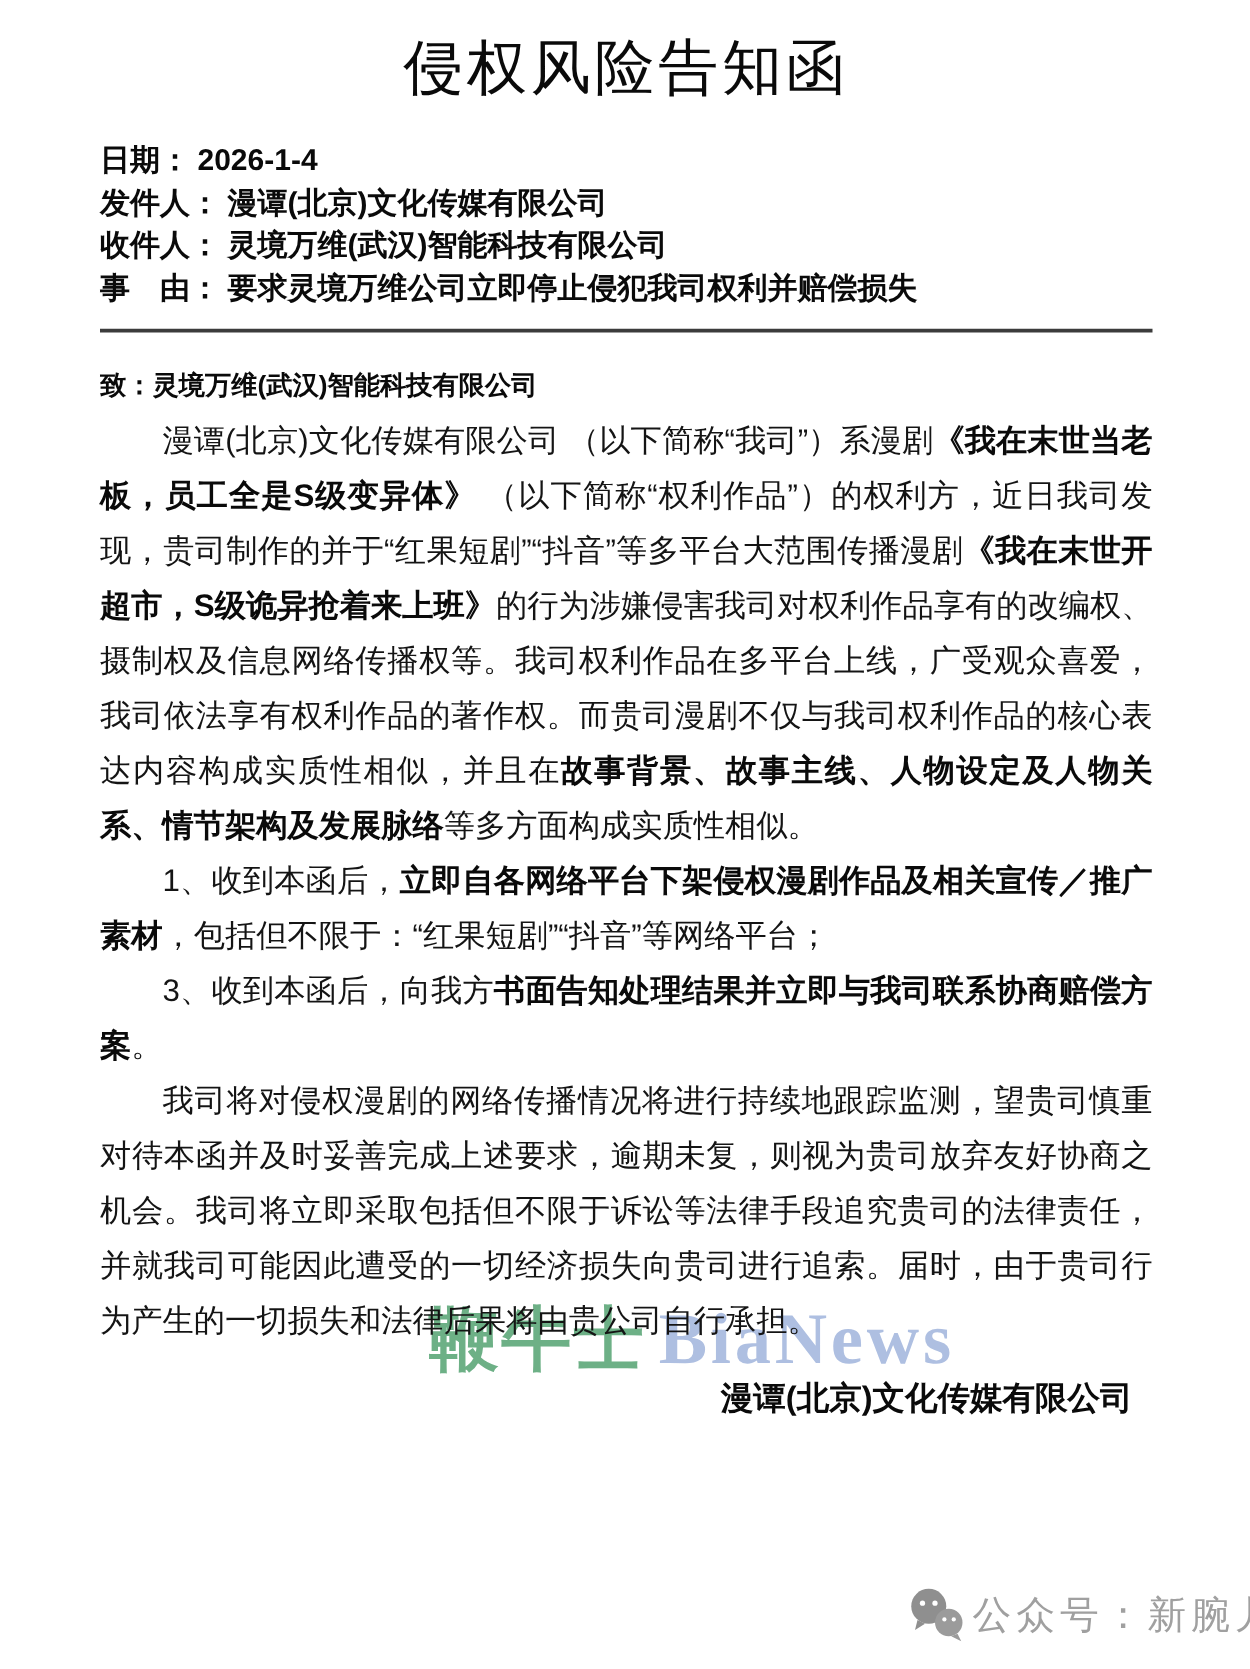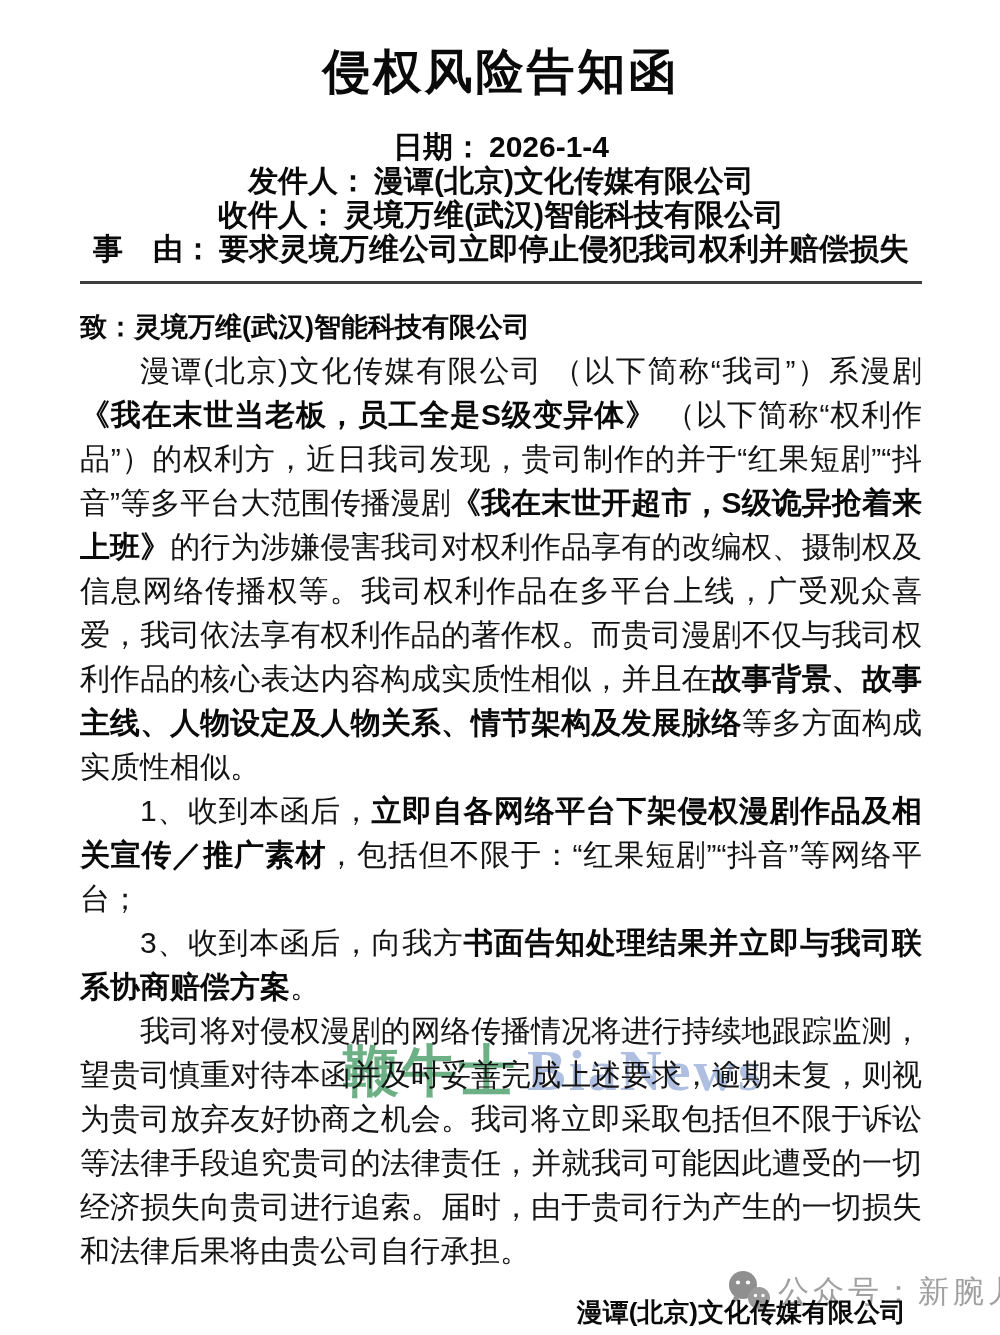--- a/index.html
+++ b/index.html
@@ -23,10 +23,10 @@
   }
   .doc-title {
     margin: 0;
-    padding-top: 40px;
+    padding-top: 22px;
     text-align: center;
     font-size: 48px;
-    font-weight: 700;
+    font-weight: 400;
     letter-spacing: 3px;
     color: #0a0a0a;
   }

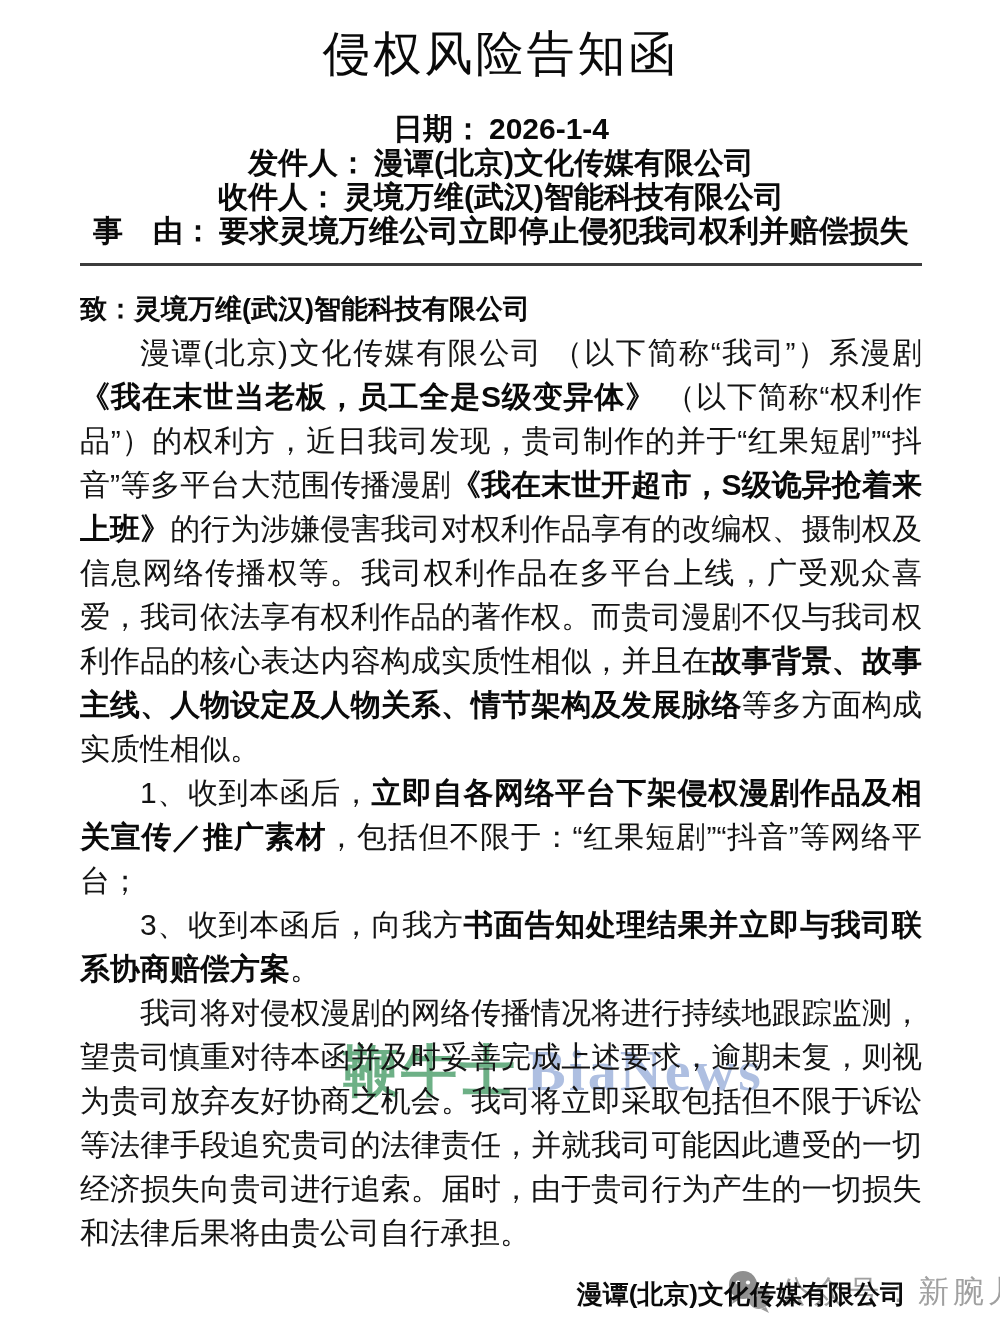--- a/index.html
+++ b/index.html
@@ -34,12 +34,11 @@
     margin-top: 26px;
   }
   .meta-line {
-    font-size: 30px;
+    font-size: 24px;
     font-weight: 700;
     line-height: 34px;
     color: #0a0a0a;
     white-space: nowrap;
-    text-align: center;
   }
   .meta-label { display: inline; }
   .meta-value { display: inline; margin-left: 6px; }

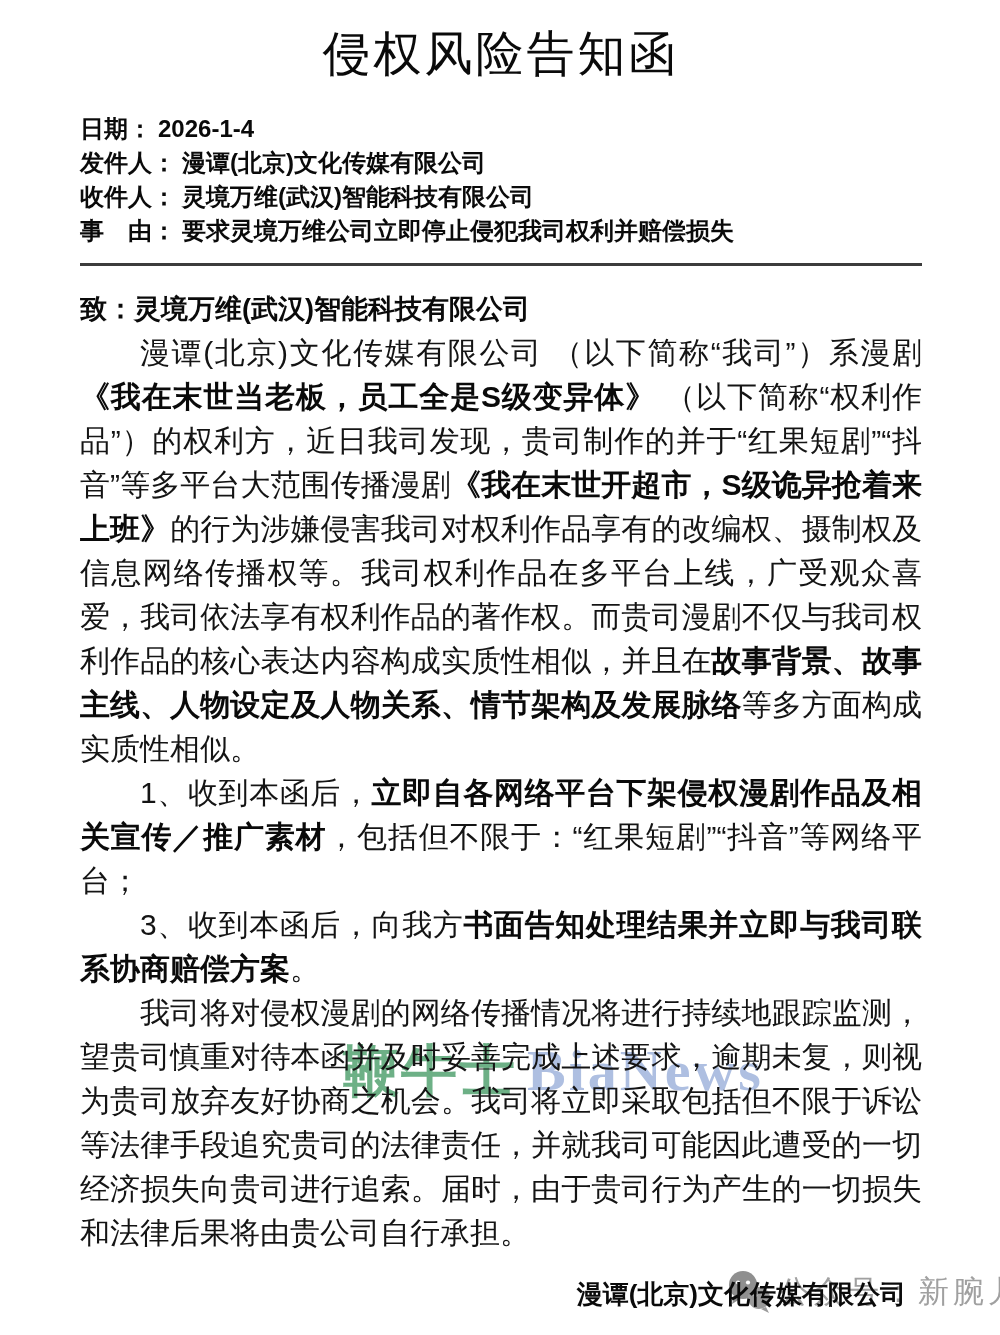--- a/index.html
+++ b/index.html
@@ -51,7 +51,7 @@
   .salutation {
     margin: 0;
     margin-top: 21px;
-    font-size: 27px;
+    font-size: 21px;
     font-weight: 700;
     line-height: 44px;
     color: #0a0a0a;

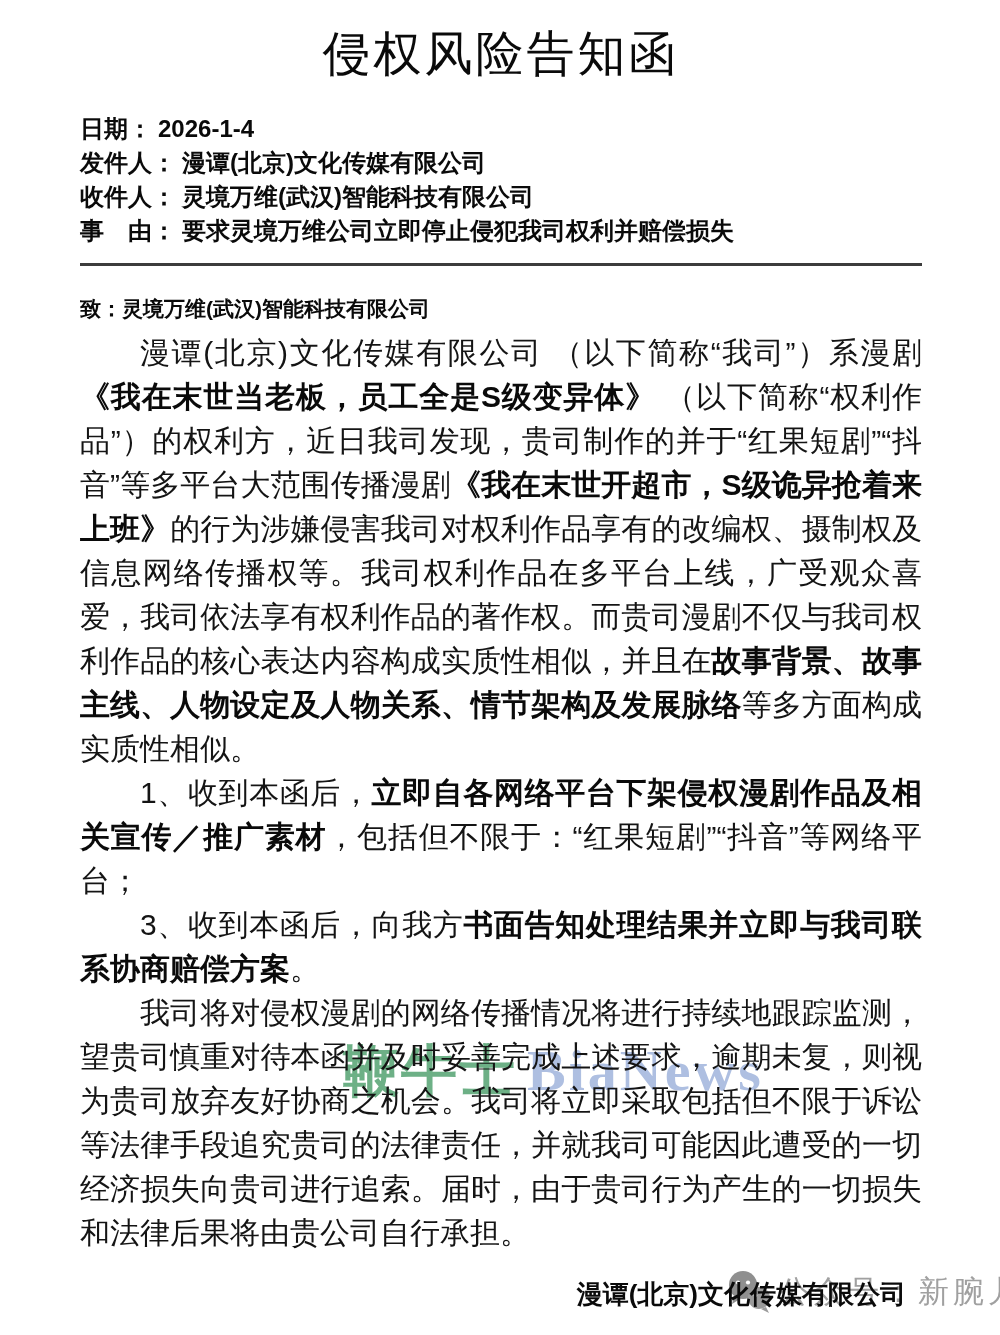--- a/index.html
+++ b/index.html
@@ -58,7 +58,7 @@
   }
   .para {
     margin: 0;
-    font-size: 30px;
+    font-size: 25px;
     line-height: 44px;
     text-align: justify;
     text-indent: 2em;

